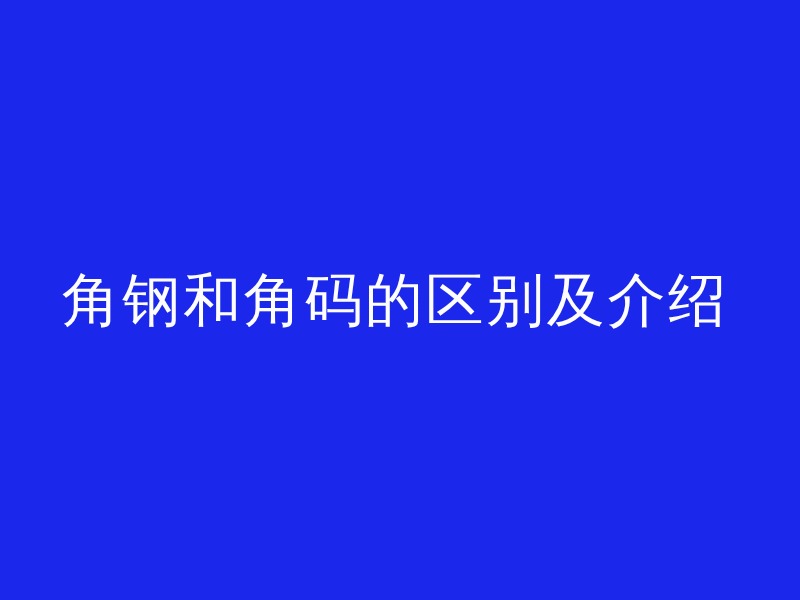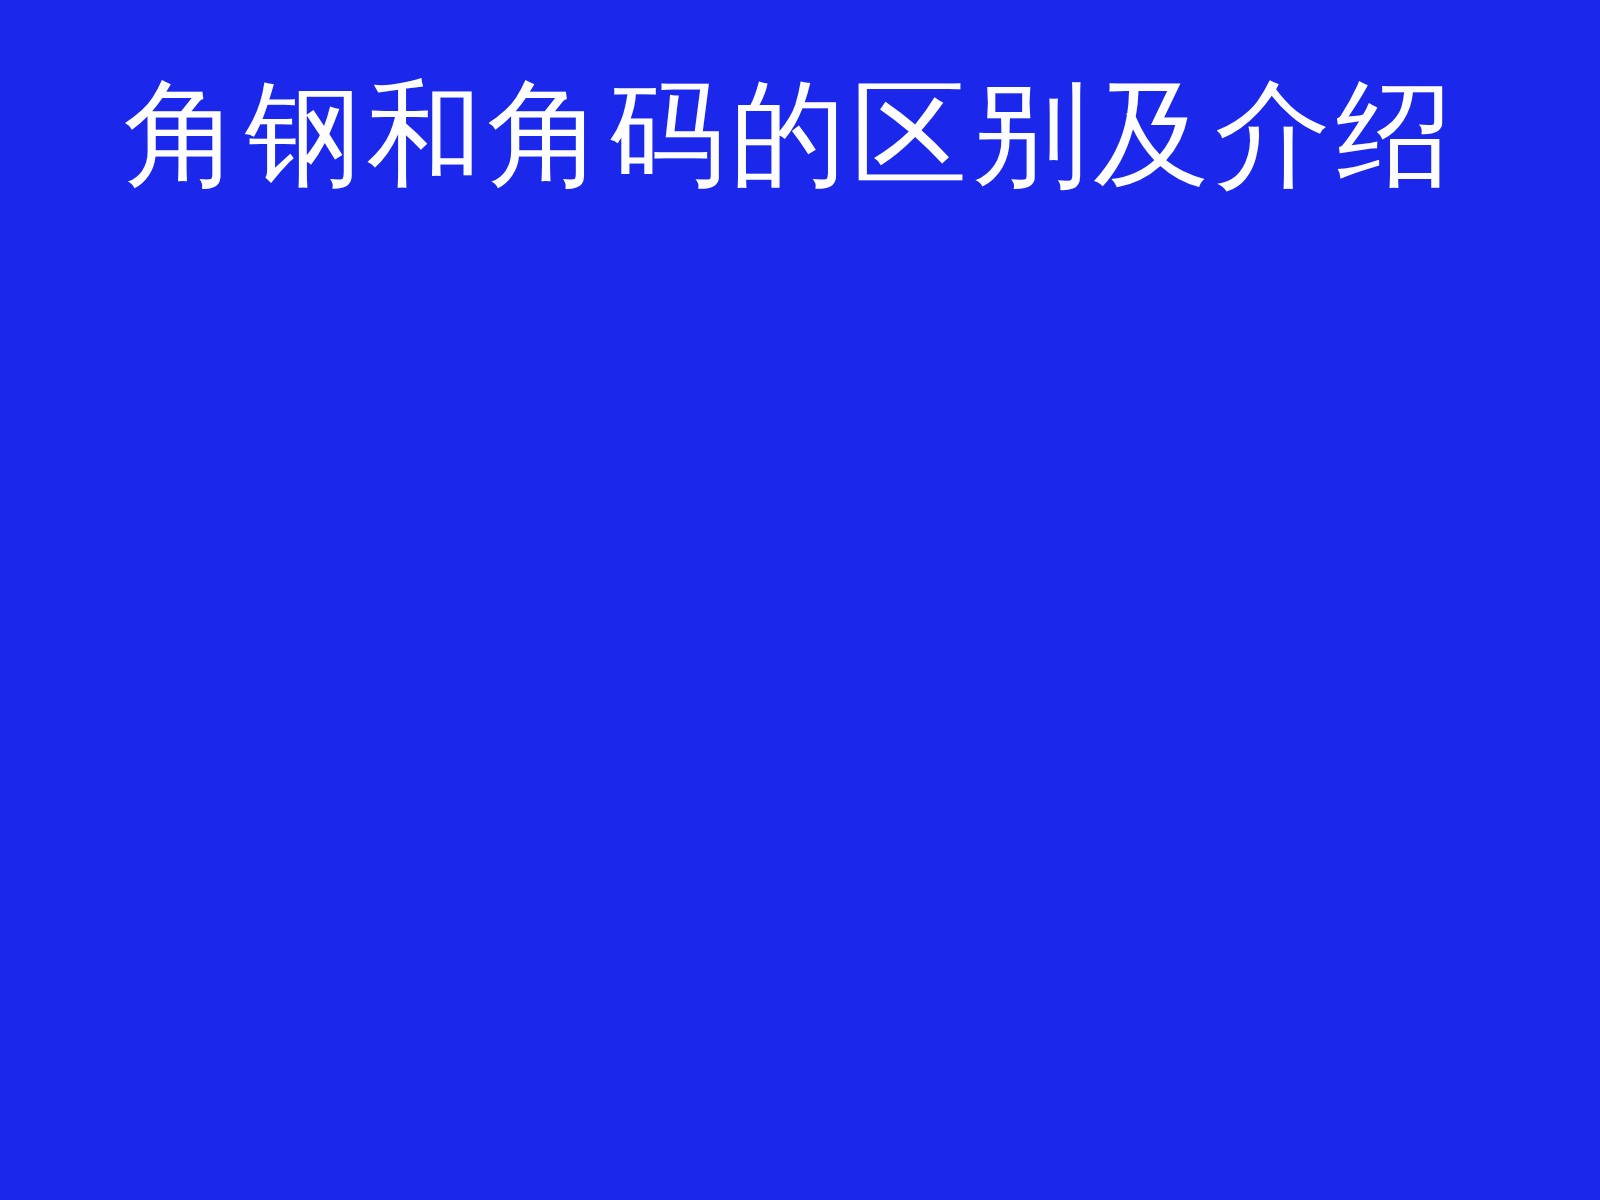--- a/index.html
+++ b/index.html
@@ -30,6 +30,7 @@
     width: 800px;
     height: 600px;
     display: flex;
+    align-items: center;
     justify-content: flex-start;
   }
 

